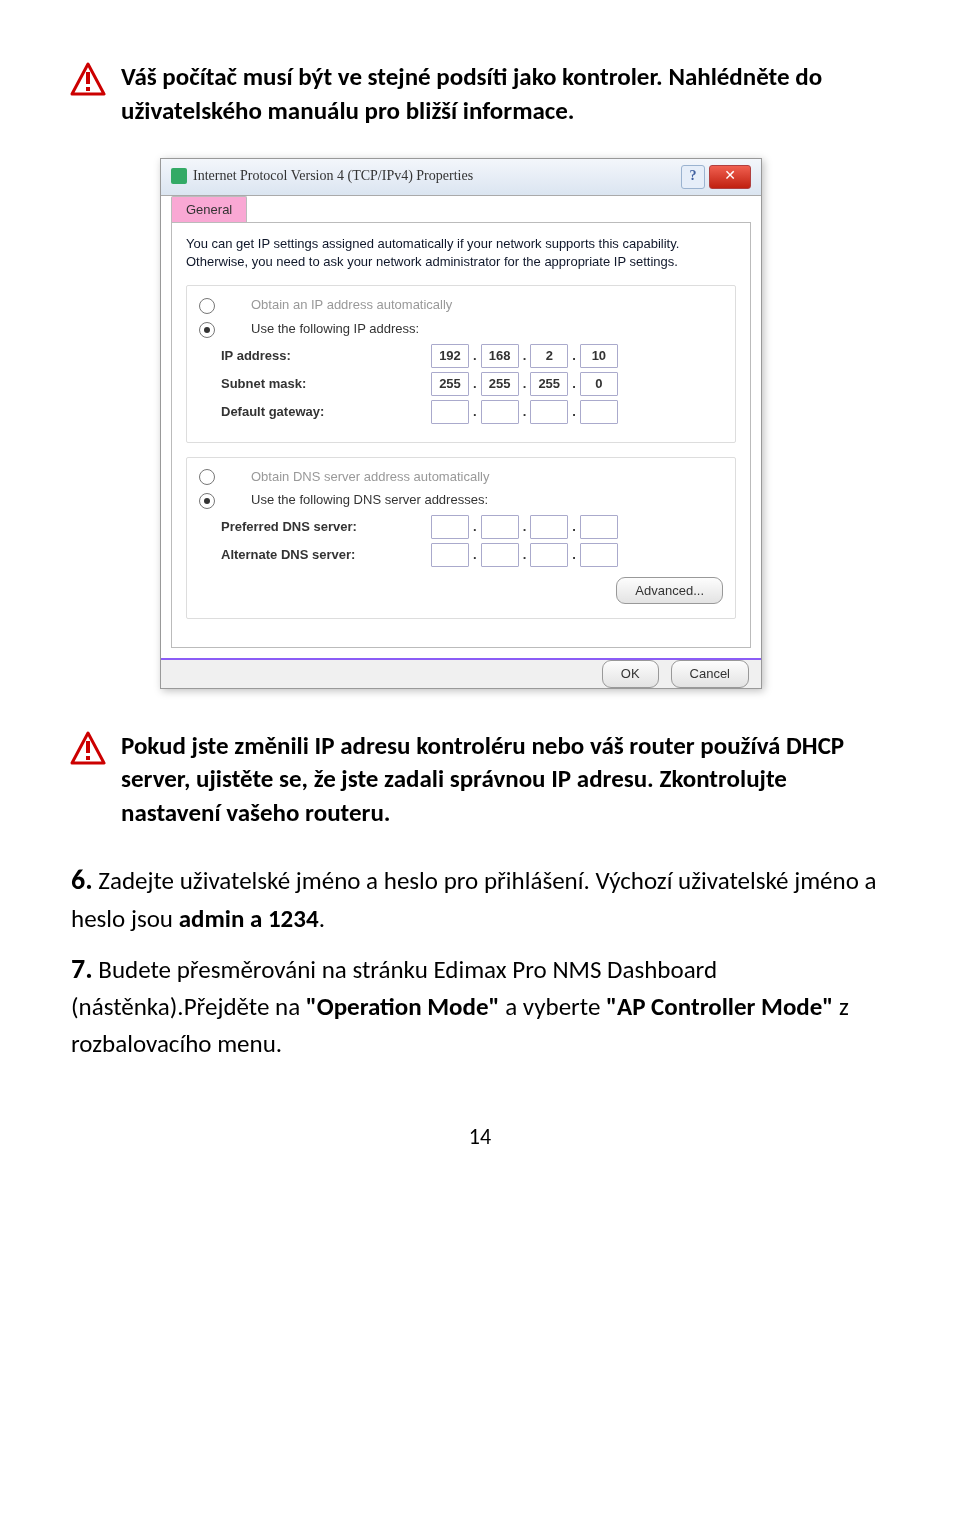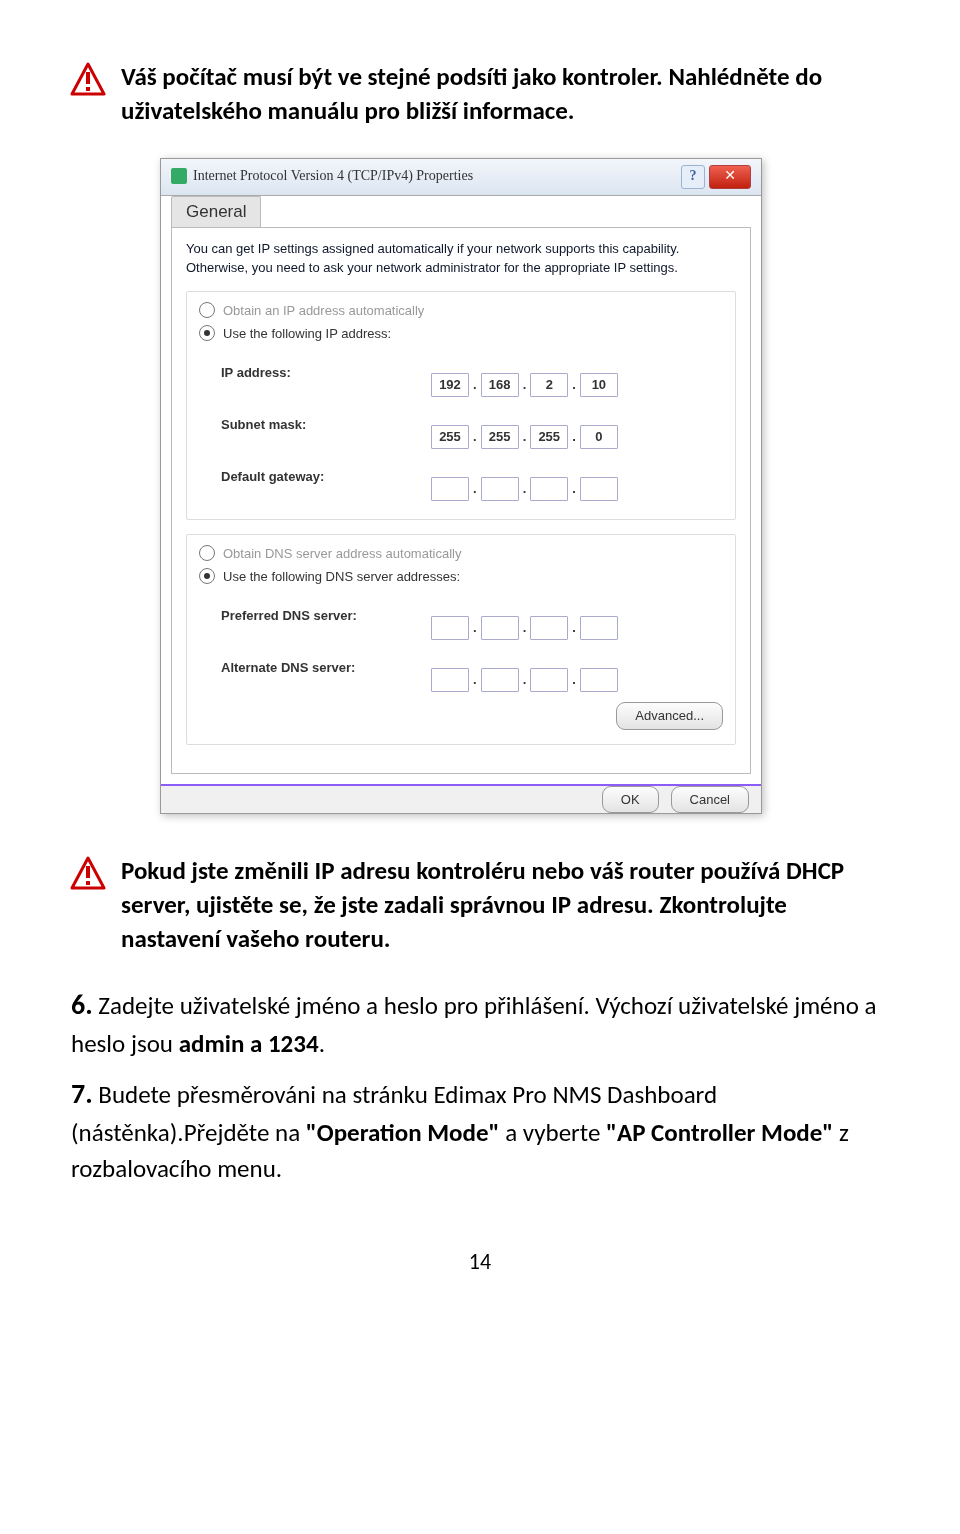--- a/index.html
+++ b/index.html
@@ -65,7 +65,7 @@
   .tab-row { display:flex; border-bottom:1px solid #bbb; }
   .tab {
     padding: 4px 14px; border:1px solid #bbb; border-bottom:none;
-    background:#e5e5e5; font-size:17px; margin-right:3px; border-radius:2px 2px 0 0;
+    background:#f9a8d4; font-size:13px; margin-right:3px; border-radius:2px 2px 0 0;
   }
   .tab-content {
     border:1px solid #bbb; border-top:none; padding:12px 14px 14px 14px; background:#fff;

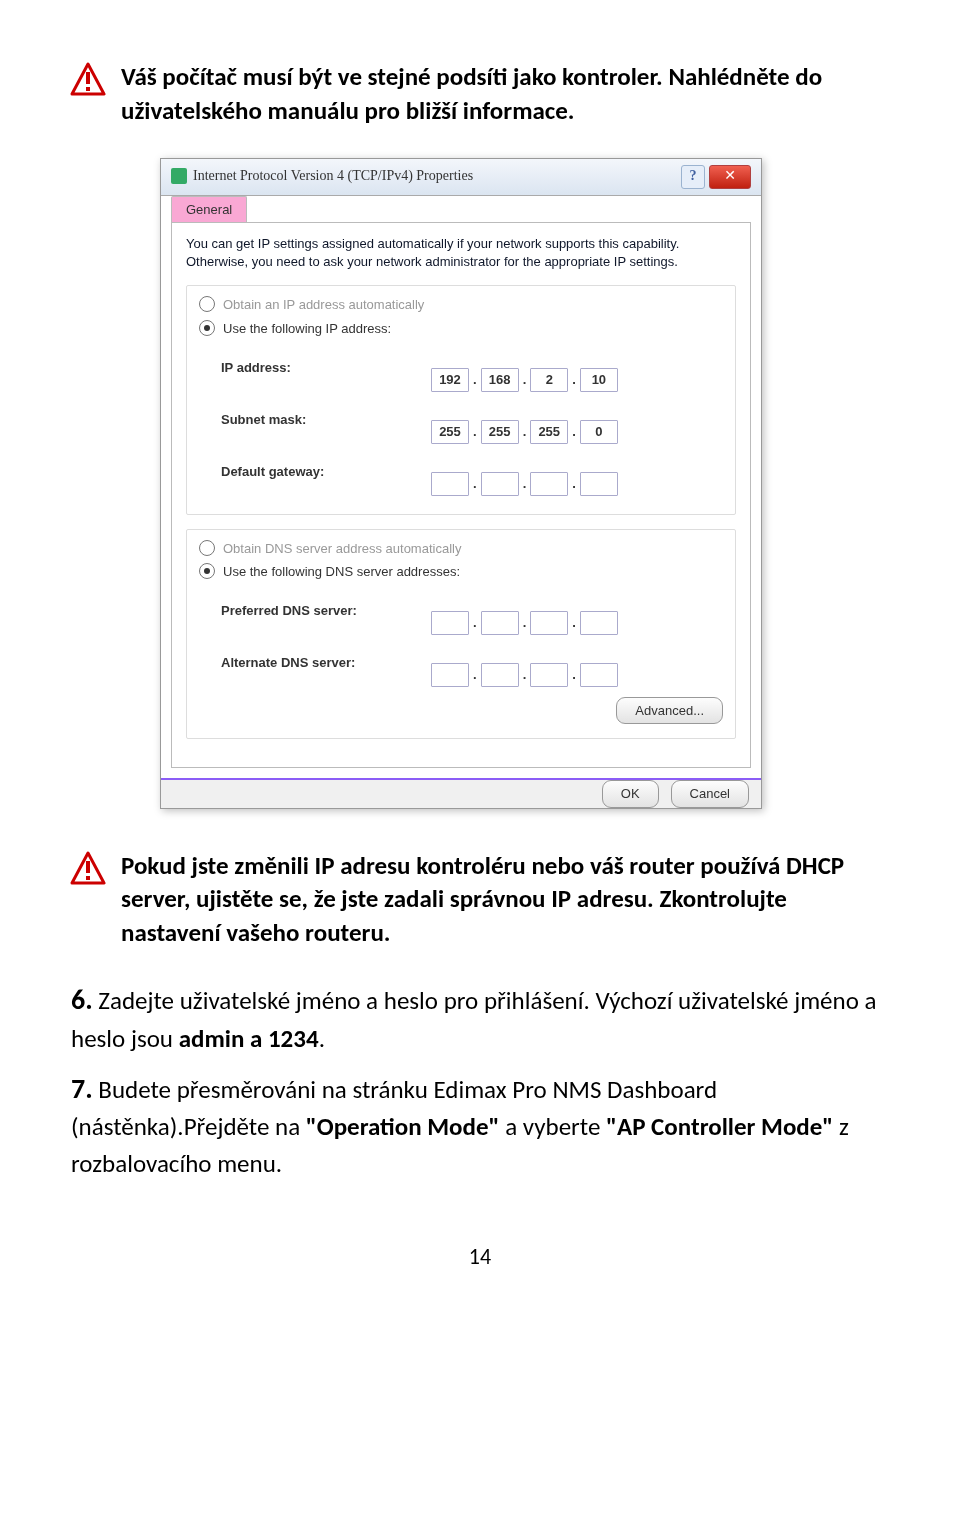--- a/index.html
+++ b/index.html
@@ -72,7 +72,7 @@
   }
   .desc { font-size:13px; color:#0f172a; margin-bottom:14px; line-height:1.4; }
   .group { border:1px solid #ddd; border-radius:2px; padding:10px 12px 14px 12px; margin-bottom:14px; position:relative; }
-  .radio-row { display:flex; align-items:flex-start; margin-bottom:6px; font-size:13px; }
+  .radio-row { display:flex; align-items:flex-end; margin-bottom:6px; font-size:13px;gap:28px; }
   .radio-row .dot {
     width:14px; height:14px; border:1px solid #777; border-radius:50%; margin-right:8px;
     display:flex; align-items:center; justify-content:center; background:#fff;

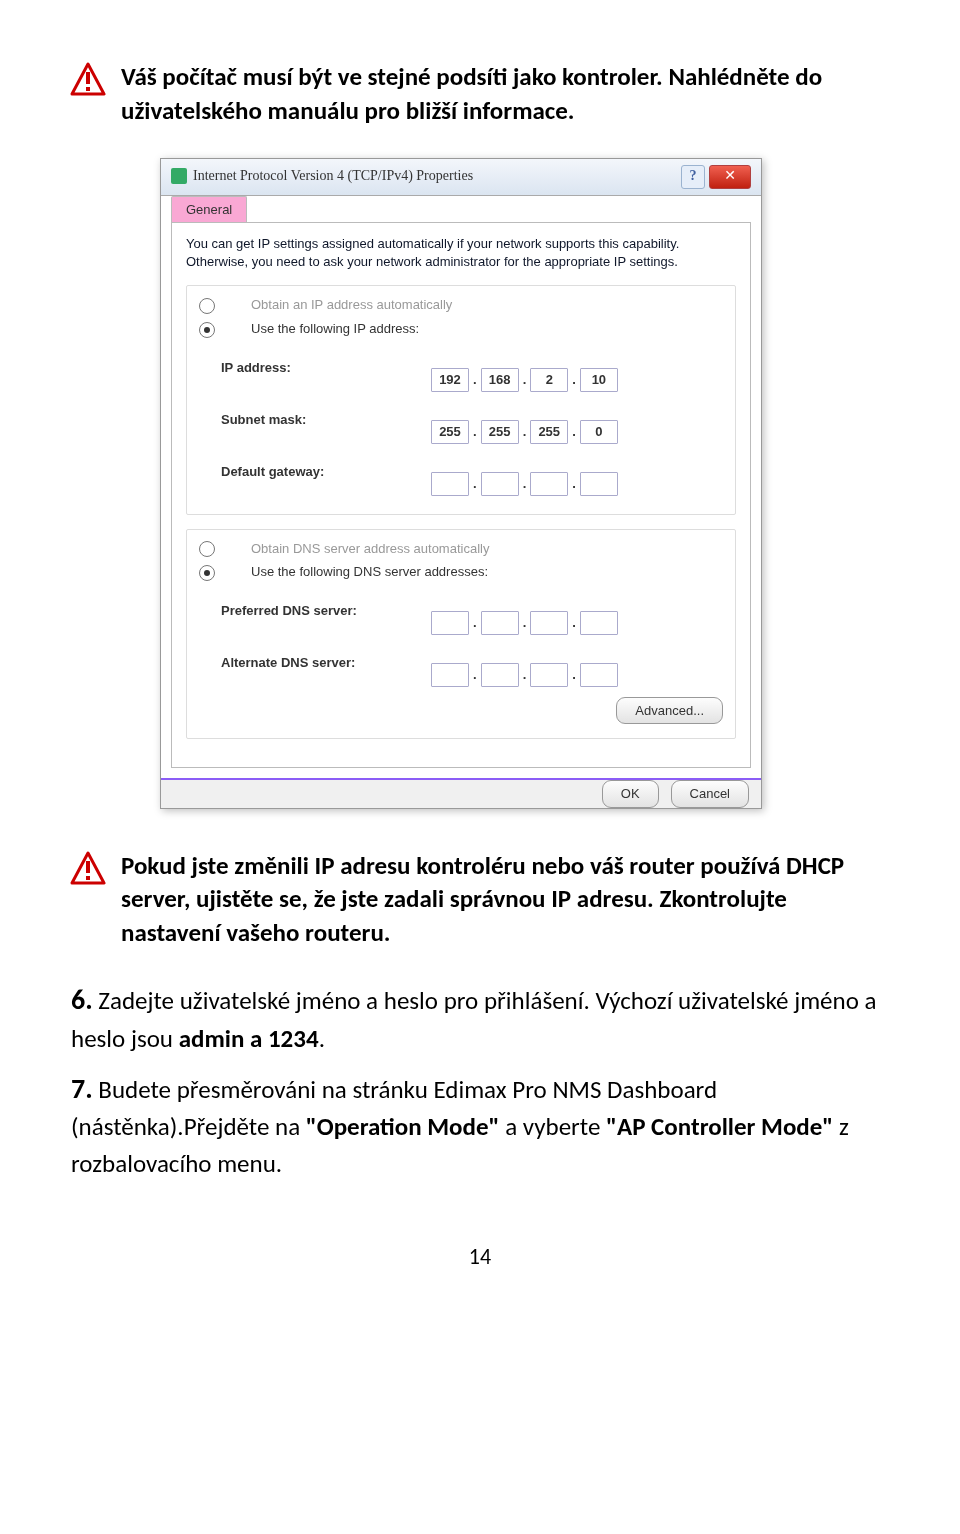--- a/index.html
+++ b/index.html
@@ -80,7 +80,7 @@
   .radio-row .dot.sel::after { content:""; width:6px; height:6px; border-radius:50%; background:#333; display:block; }
   .field-row { display:flex; align-items:center; margin:4px 0 4px 22px; font-size:13px;font-weight:bold; }
   .field-row .lbl { width:210px; }
-  .ip-box { display:flex; align-items:center; gap:0;margin-top:24px; }
+  .ip-box { display:flex; align-items:center; gap:0; }
   .ip-part {
     width:36px; border:1px solid #aac; border-radius:1px; background:#fff; text-align:center;
     height:22px; line-height:22px; font-size:13px; margin:0;

